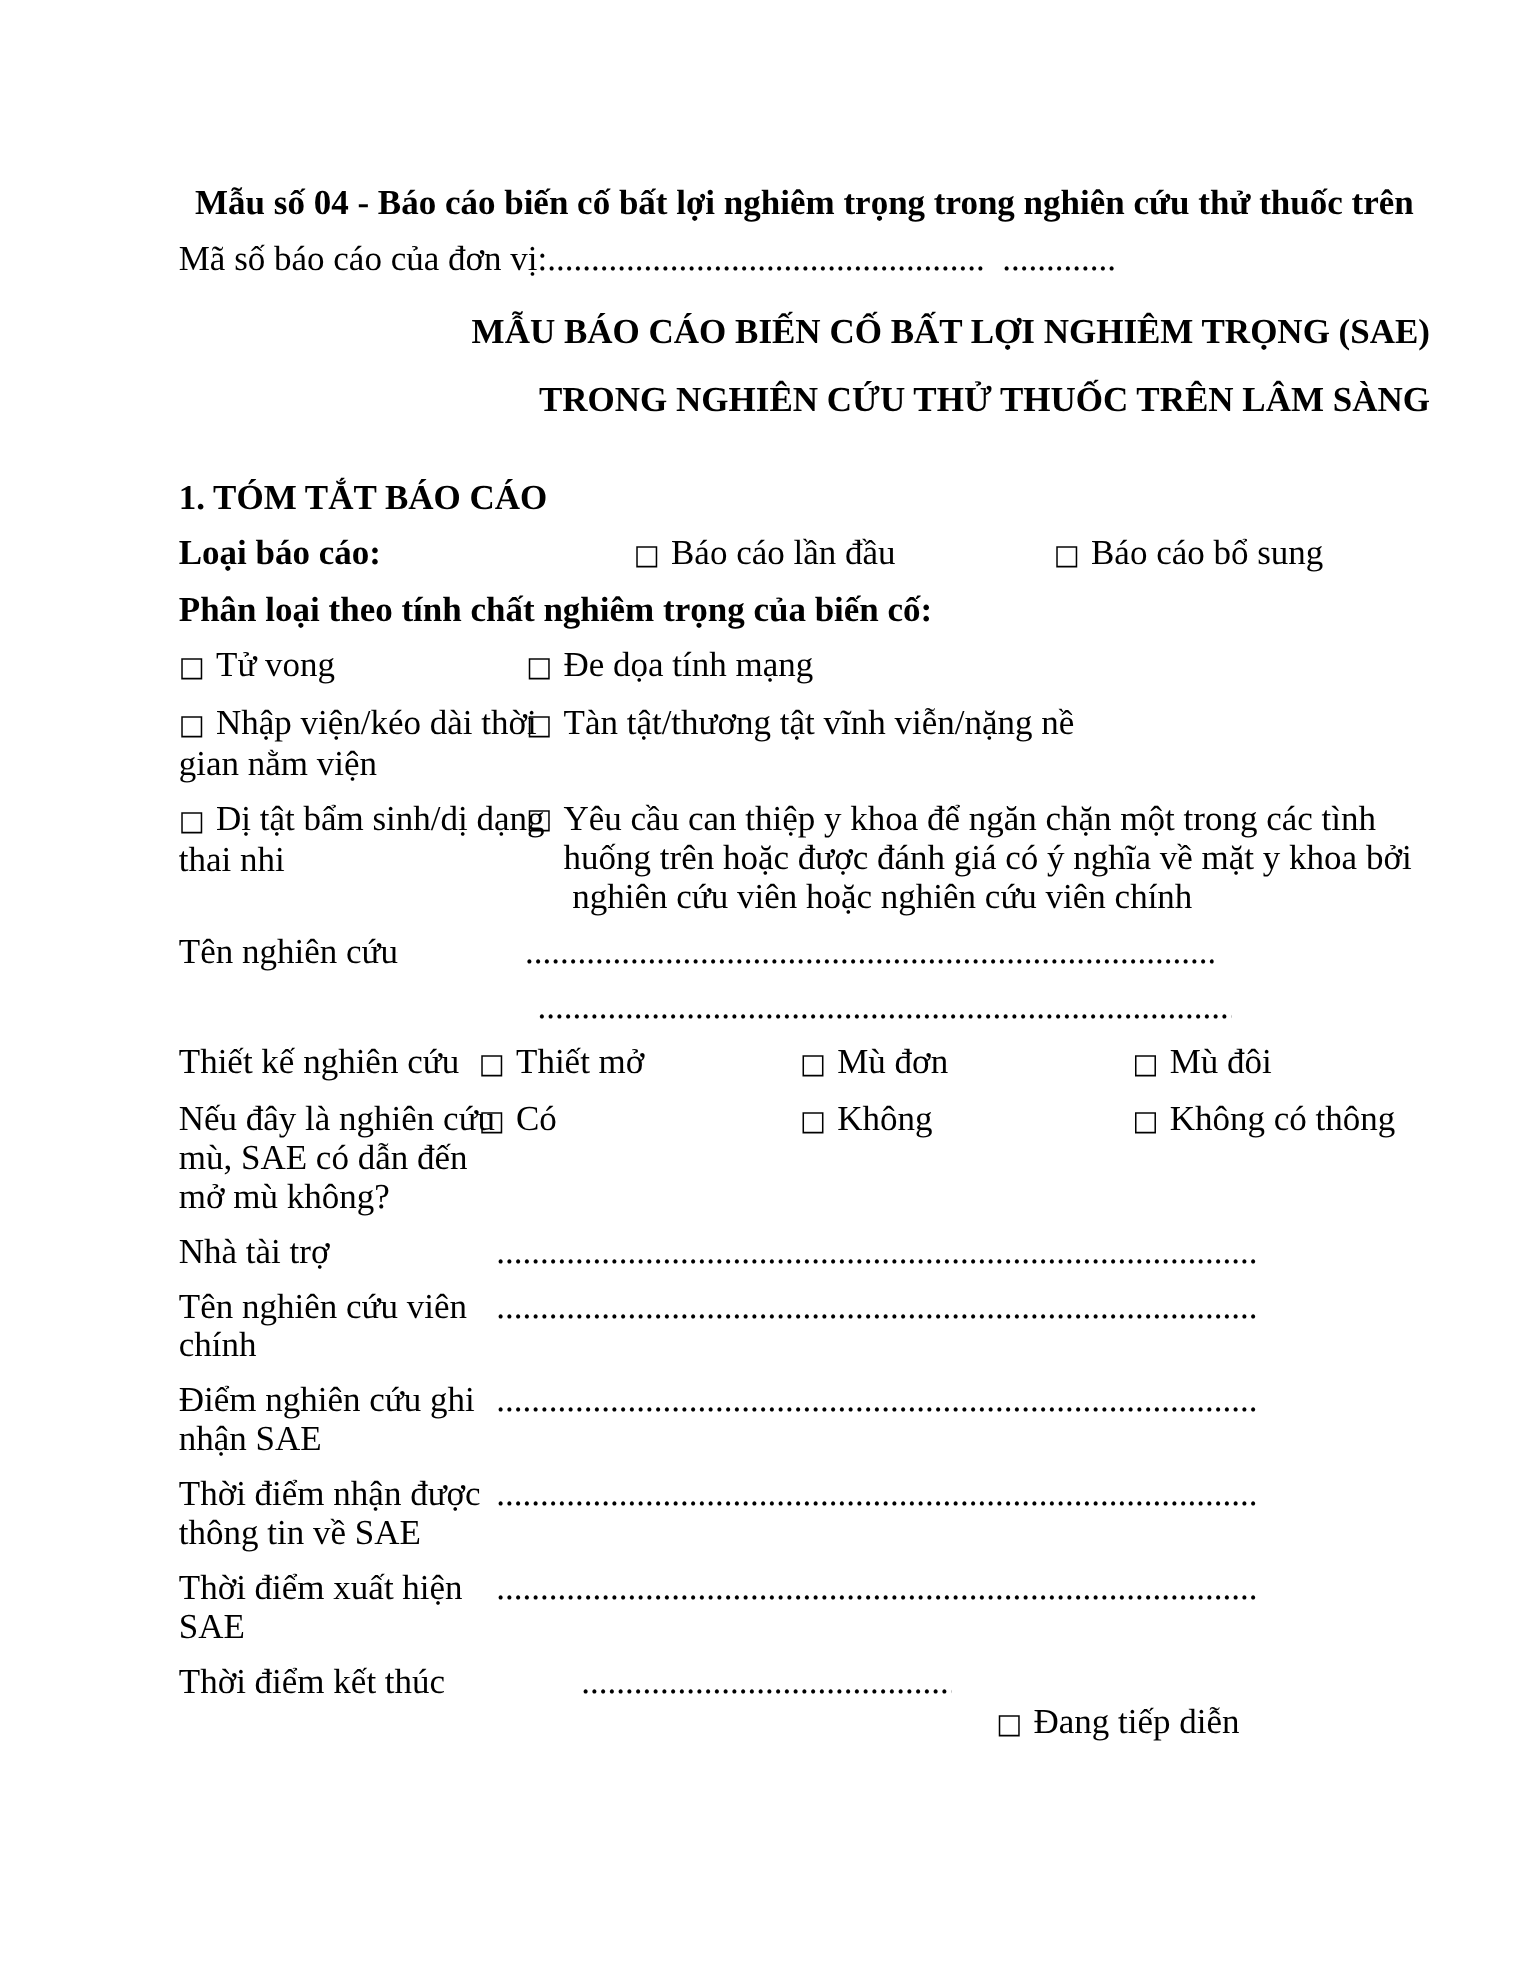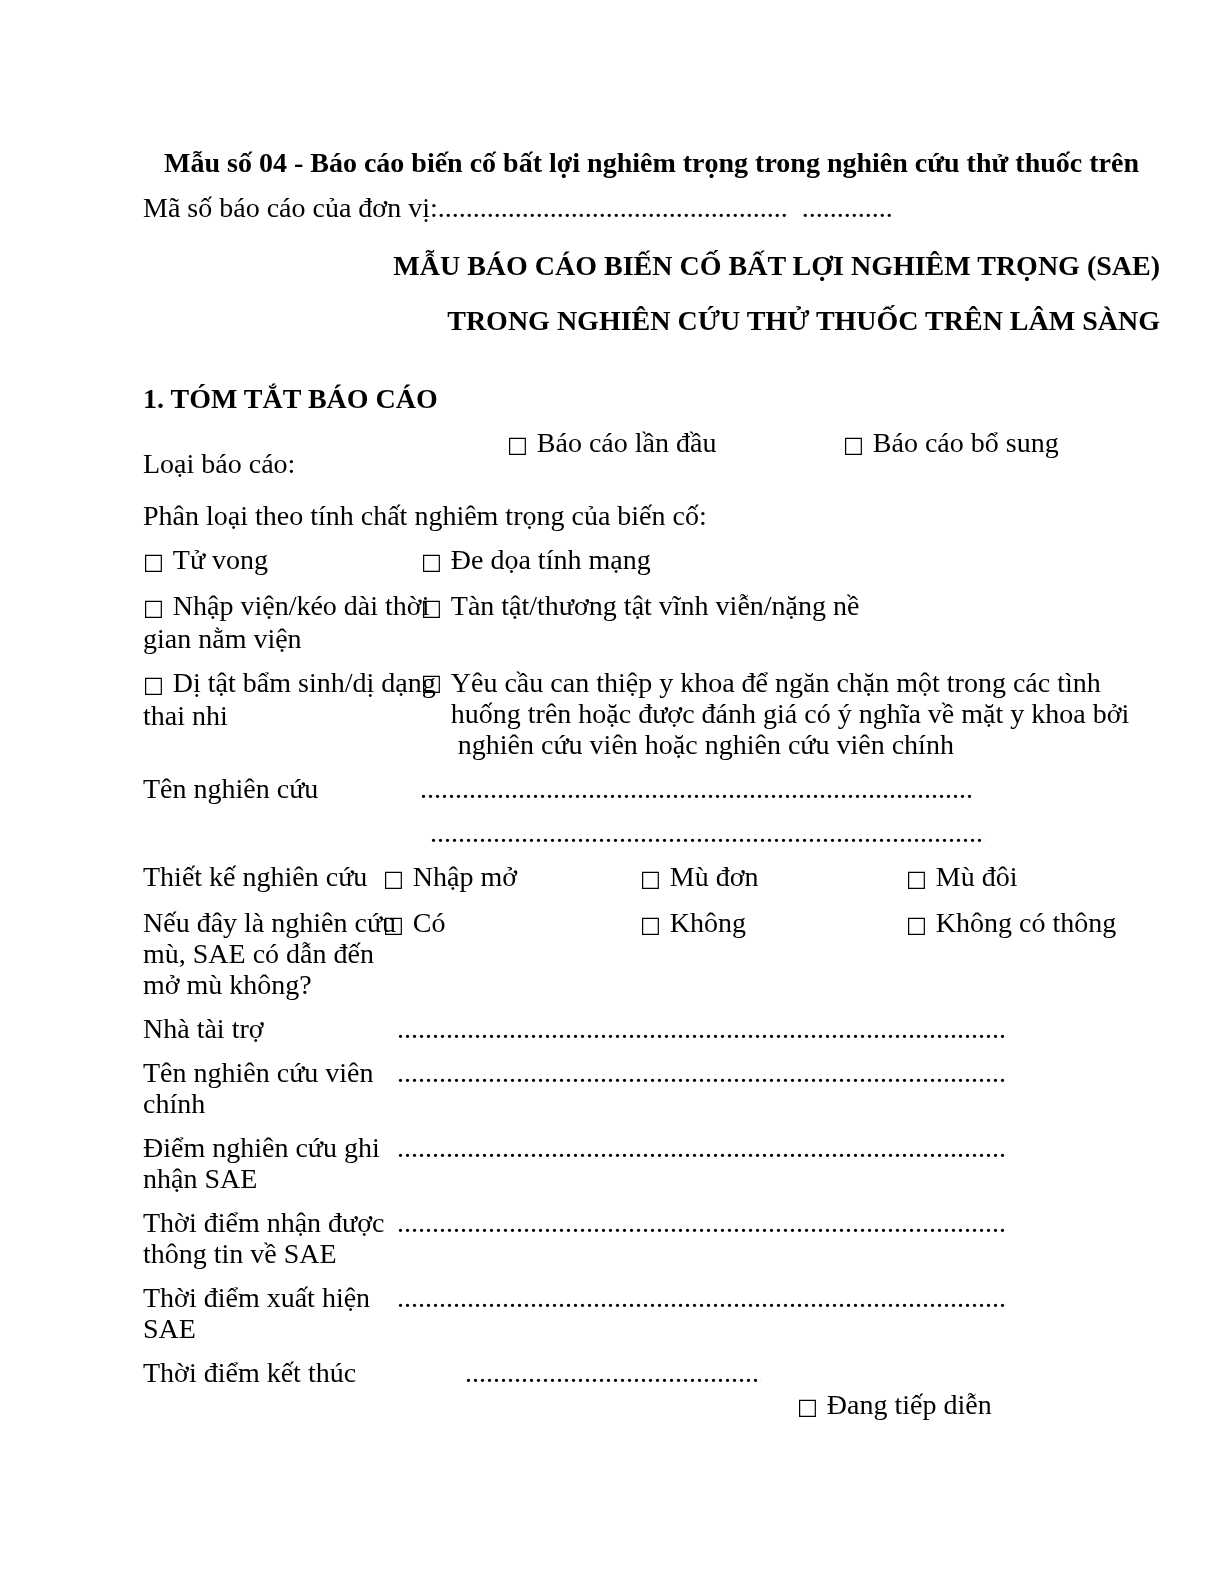--- a/index.html
+++ b/index.html
@@ -12,7 +12,7 @@
     font-family:"Liberation Serif", serif;
     font-size:28px;
     line-height:31px;
-    padding:140px 64px 0 143px;
+    padding:140px 80px 0 143px;
     overflow:hidden;
   }
   .b { font-weight:normal;margin-top:21px; }

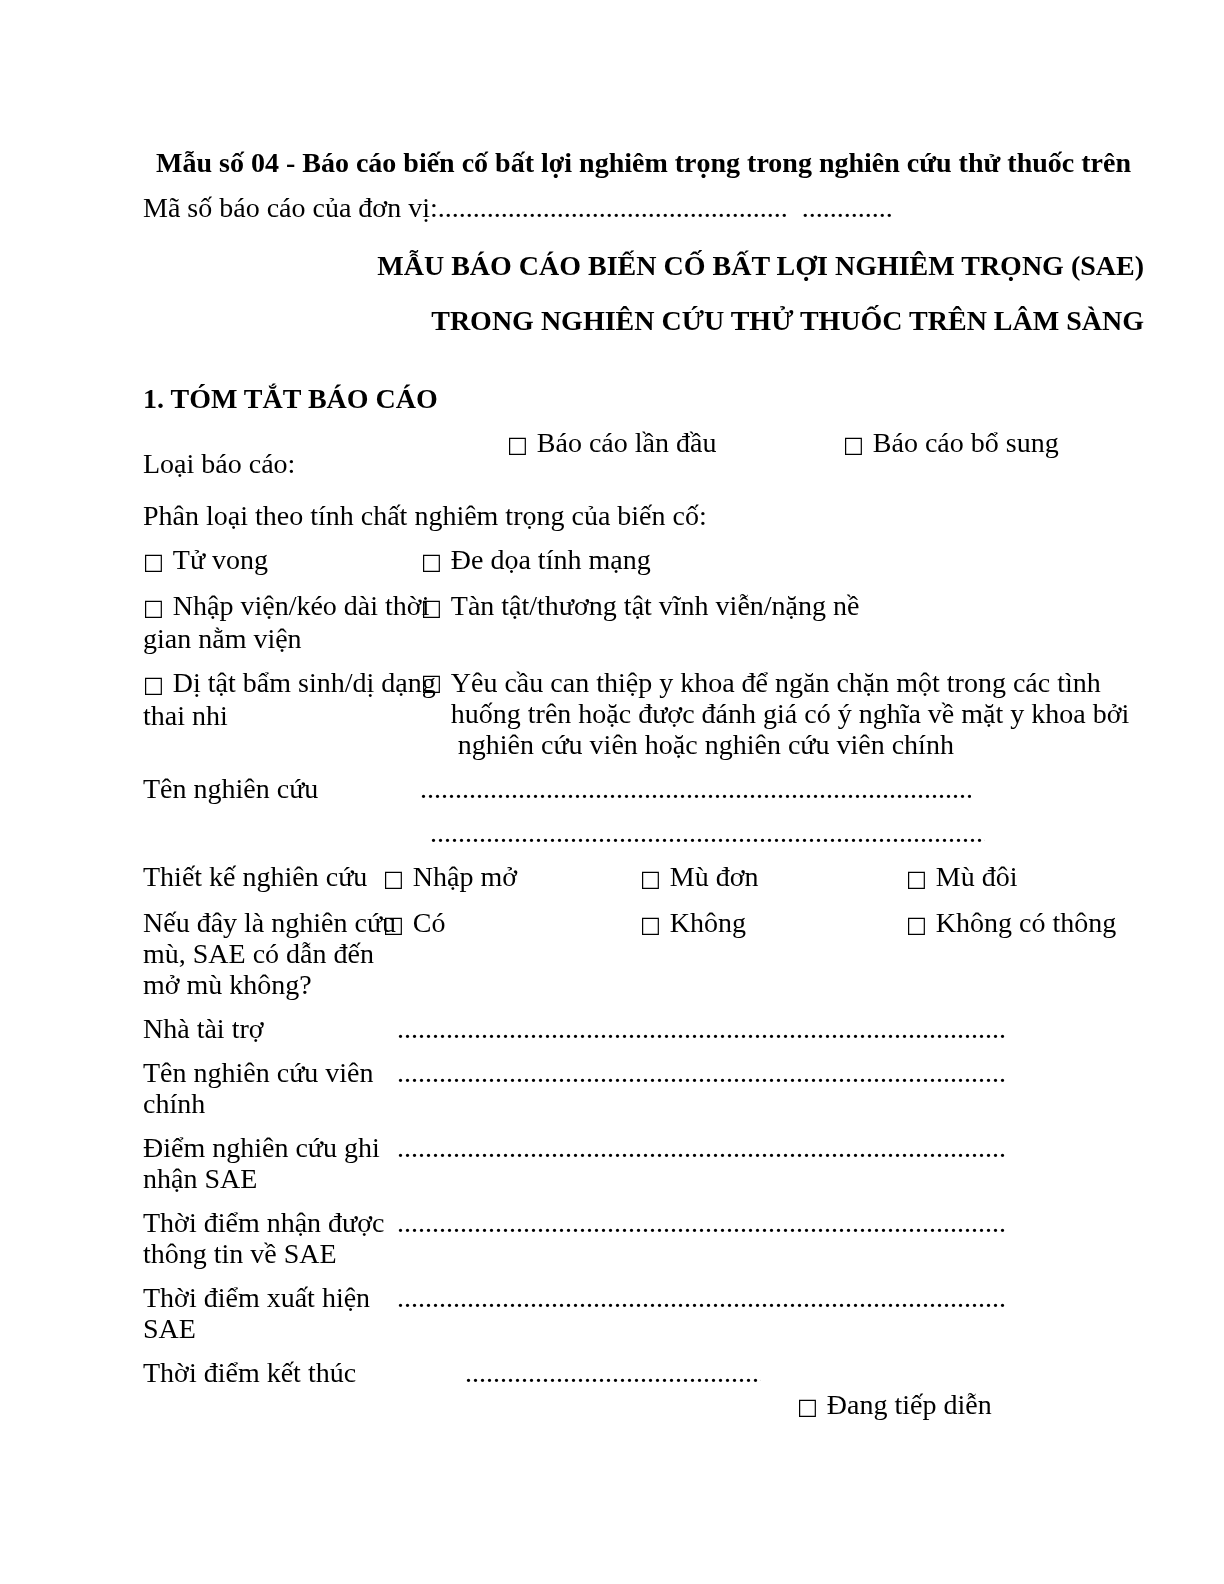--- a/index.html
+++ b/index.html
@@ -15,7 +15,7 @@
     padding:140px 80px 0 143px;
     overflow:hidden;
   }
-  .b { font-weight:normal;margin-top:21px; }
+  .b { font-weight:bold; }
   .doc-title { font-weight:bold; text-align:center; line-height:45px; }
   .report-code { white-space:pre; line-height:45px; margin-bottom:13px; }
   .center-heading { font-weight:bold; text-align:right; line-height:45px; }

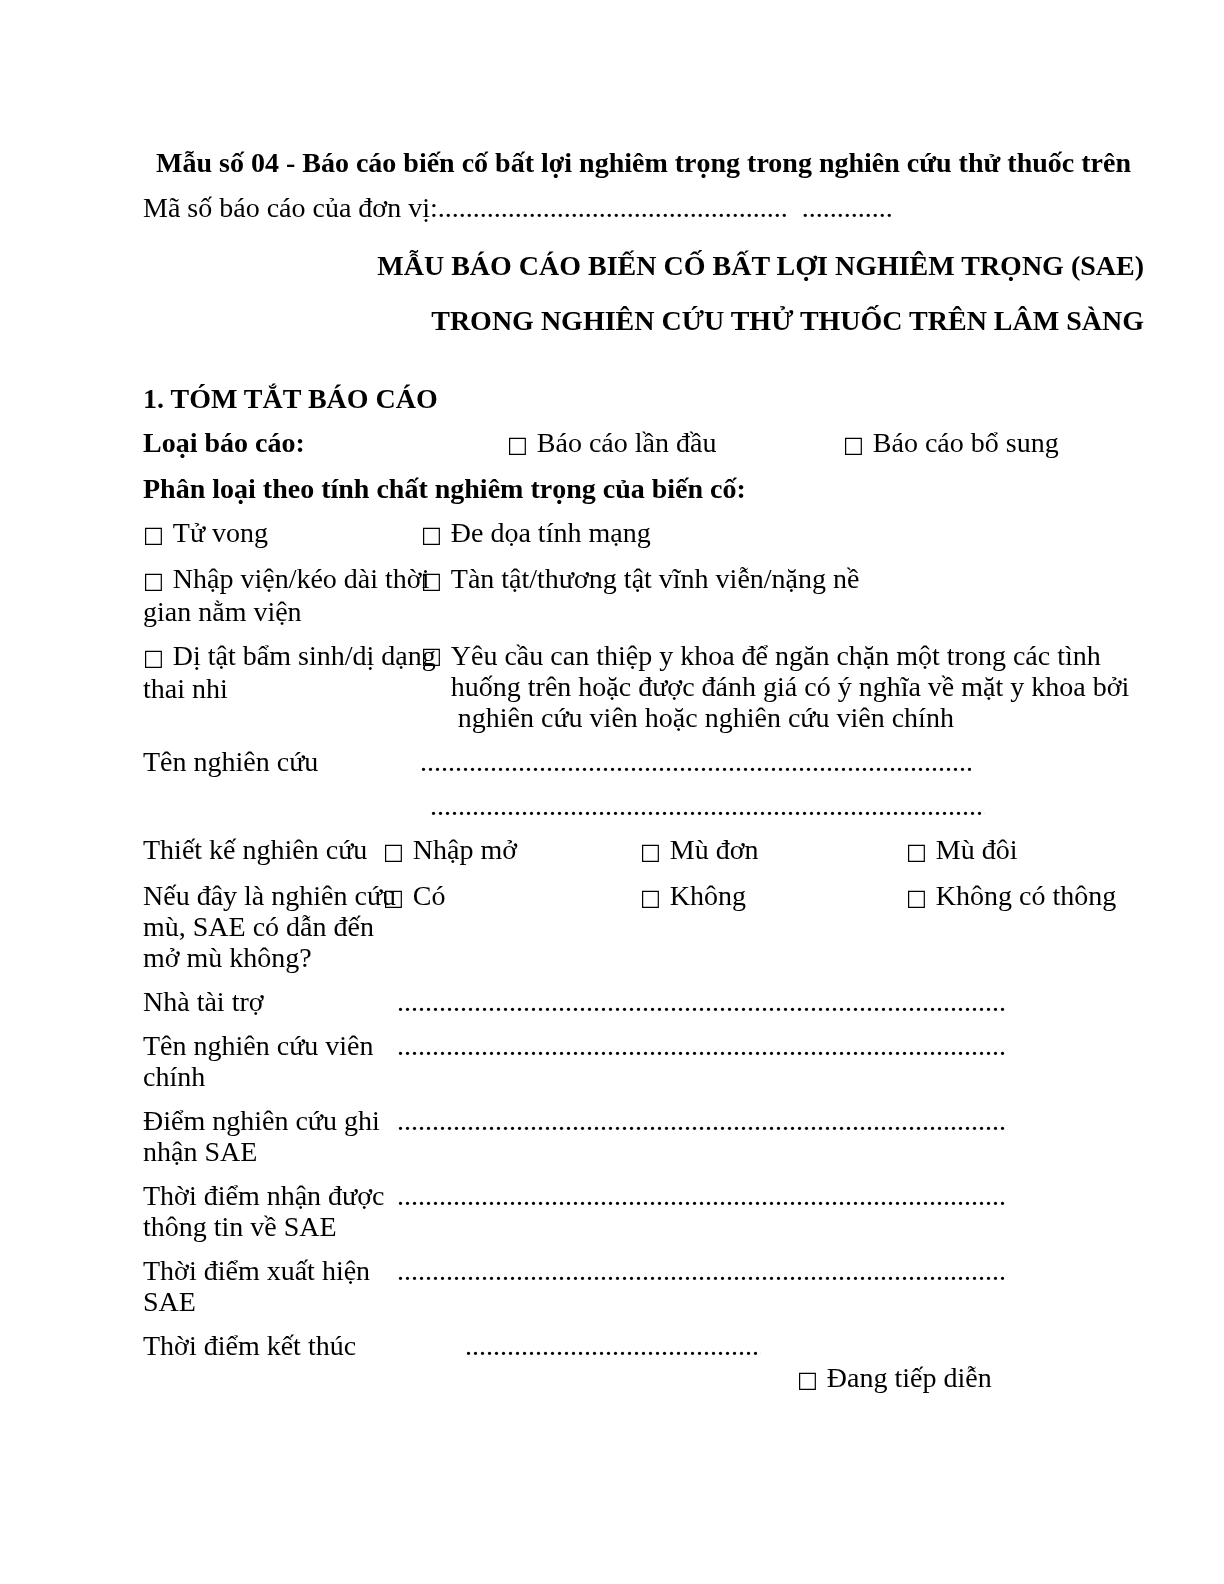--- a/index.html
+++ b/index.html
@@ -118,7 +118,7 @@
 
   <div class="row">
     <div class="cell w-des-l">Thiết kế nghiên cứu</div>
-    <div class="cell w-des-o1 line"><span class="cbox">□</span><span>Nhập mở</span></div>
+    <div class="cell w-des-o1 line"><span class="cbox">□</span><span>Thiết mở</span></div>
     <div class="cell w-des-o2 line"><span class="cbox">□</span><span>Mù đơn</span></div>
     <div class="cell grow line"><span class="cbox">□</span><span>Mù đôi</span></div>
   </div>

